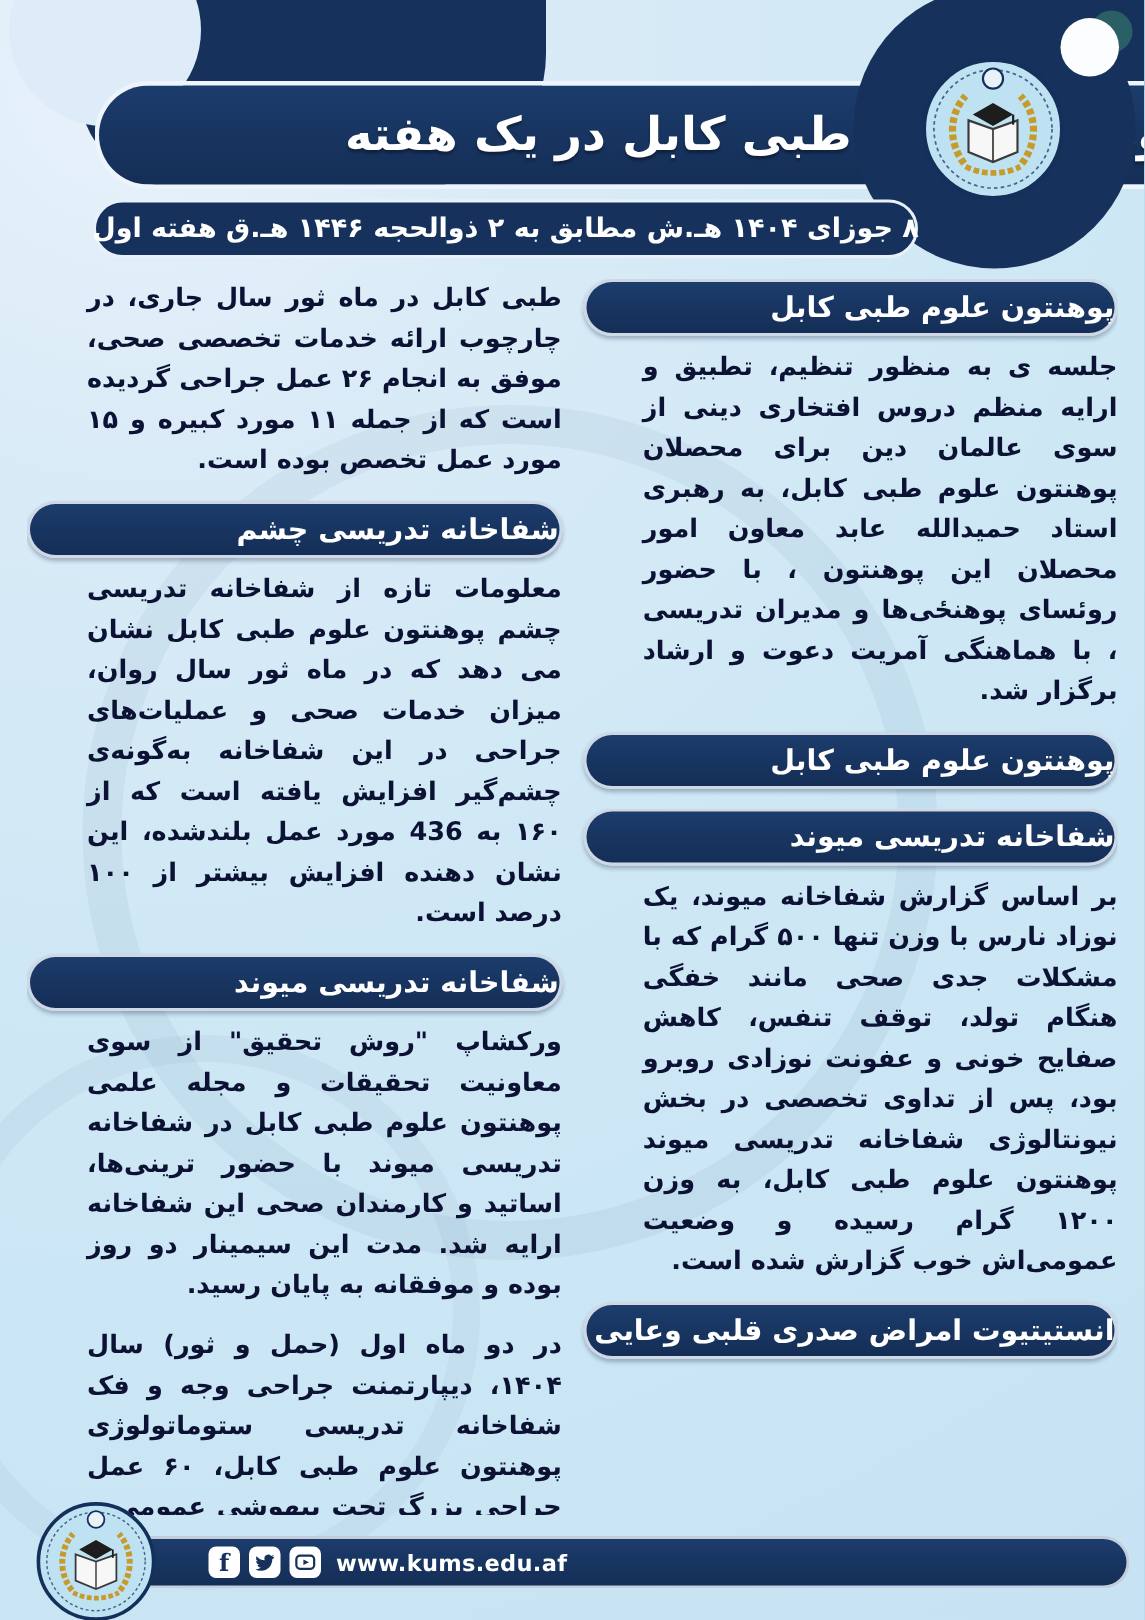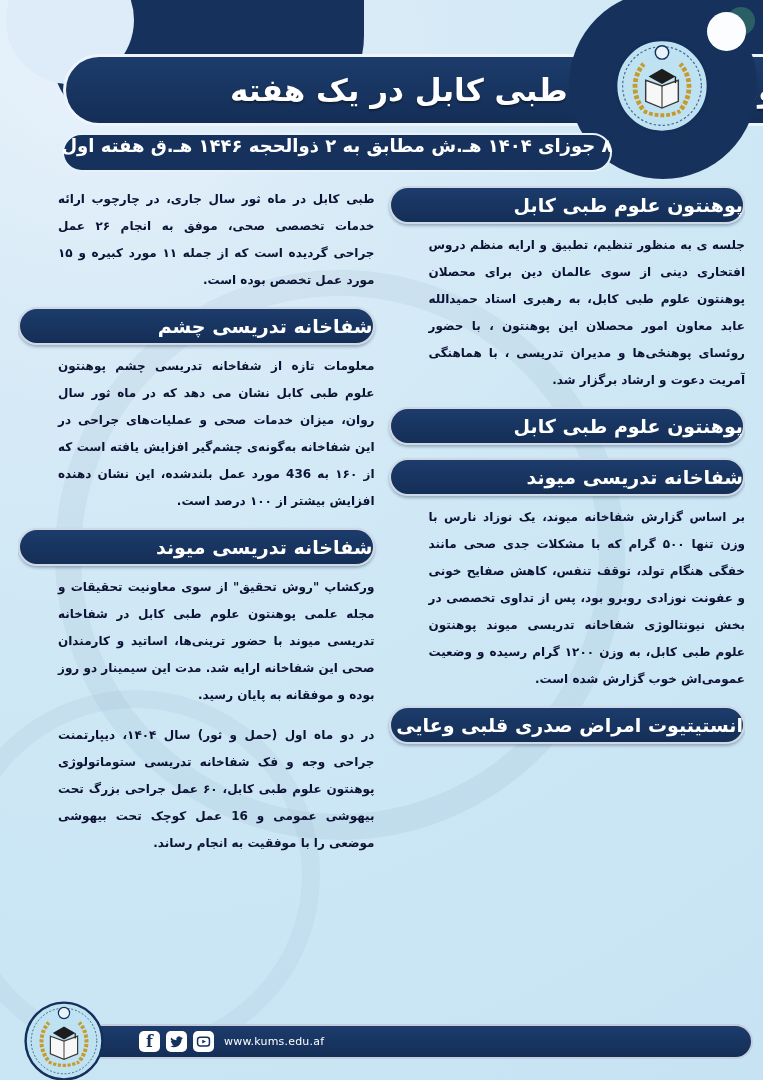--- a/index.html
+++ b/index.html
@@ -36,7 +36,7 @@
   .seal-header { left:614px; top:38px; width:96px; height:96px; }
   .date-bar { position:absolute; left:62px; top:133px; width:550px; height:39px;
     background:#16325c; border:2px solid #e8f1fa; border-radius:20px; z-index:5;
-    display:flex; align-items:flex-start; justify-content:center; direction:rtl; }
+    display:flex; align-items:center; justify-content:center; direction:rtl; }
   .date-bar .date-text { color:#fff; font-size:18px; font-weight:bold; white-space:nowrap; }
   
   .content { position:absolute; top:186px; left:18px; right:18px; height:824px;

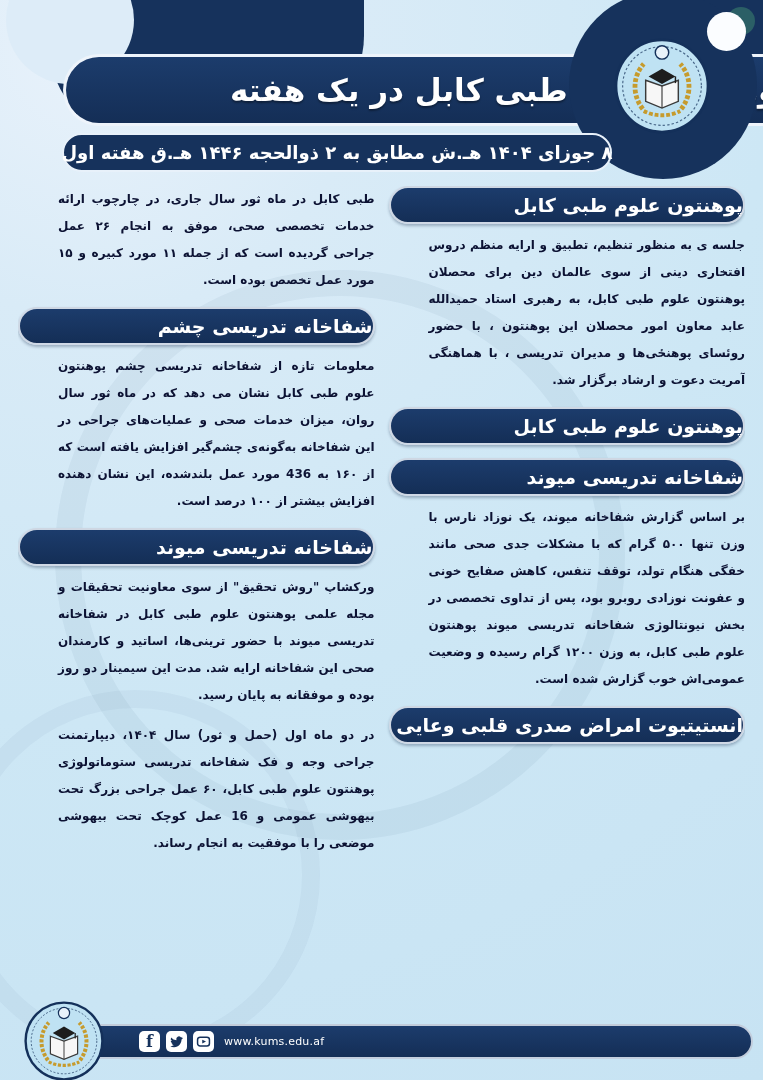--- a/index.html
+++ b/index.html
@@ -48,7 +48,7 @@
     border:2px solid rgba(238,244,251,0.85); box-shadow:0 2px 3px rgba(15,35,70,0.3);
     display:flex; align-items:center; justify-content:flex-start; }
   .pill span { color:#ffffff; font-size:19px; font-weight:bold; white-space:nowrap; }
-  .sec p { font-size:12px; font-weight:bold; line-height:27px; color:#0c1233;
+  .sec p { font-size:17px; font-weight:bold; line-height:27px; color:#0c1233;
     text-align:justify; direction:rtl;margin-left:40px; }
   
   .footer-bar { position:absolute; left:57px; top:1024px; width:696px; height:35px;

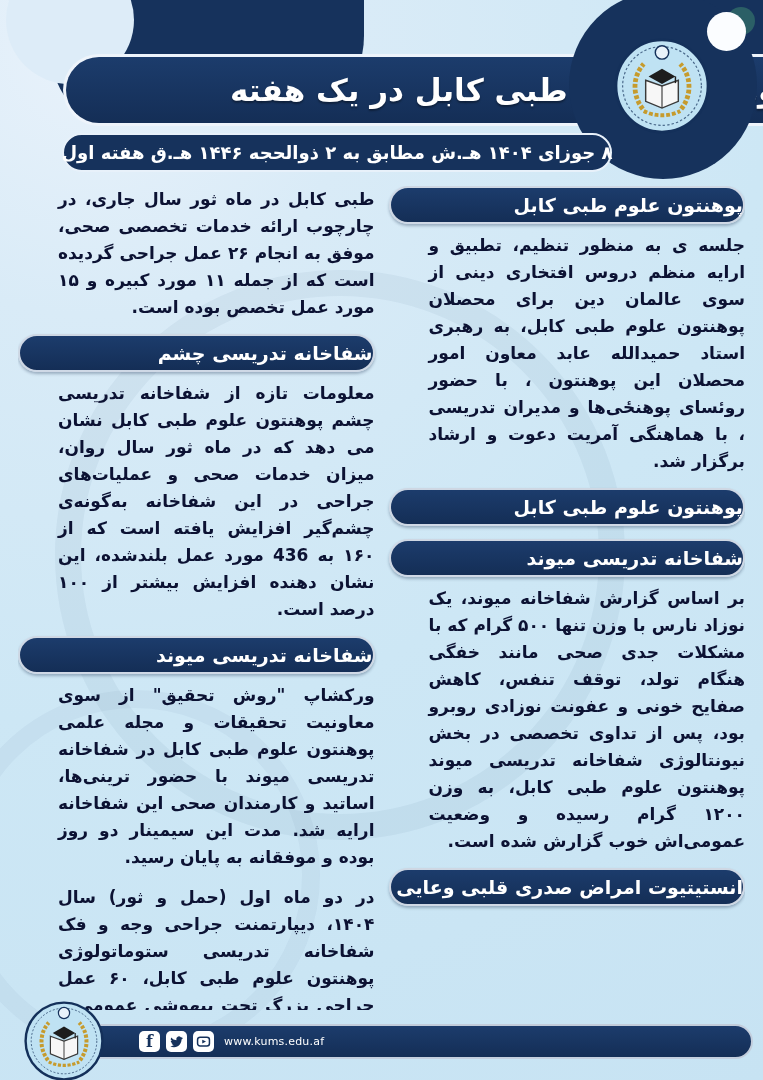--- a/index.html
+++ b/index.html
@@ -59,7 +59,7 @@
   .tile { width:21px; height:21px; background:#ffffff; border-radius:5px;
     display:flex; align-items:center; justify-content:center; cursor:pointer; }
   .tile .fb { color:#16325c; font-weight:bold; font-size:16px; line-height:1; font-family:"DejaVu Serif", serif; }
-  .site-url { color:#ffffff; font-weight:normal; font-size:11px; margin-left:10px; letter-spacing:0.2px; cursor:pointer; }
+  .site-url { color:#ffffff; font-weight:bold; font-size:15px; margin-left:10px; letter-spacing:0.2px; cursor:pointer; }
   .footer-spacer { flex:1; }
   .dept { color:#ffffff; font-weight:bold; font-size:16px; direction:rtl; white-space:nowrap; }
   .seal-footer { left:24px; top:1001px; width:80px; height:80px; z-index:3; }

